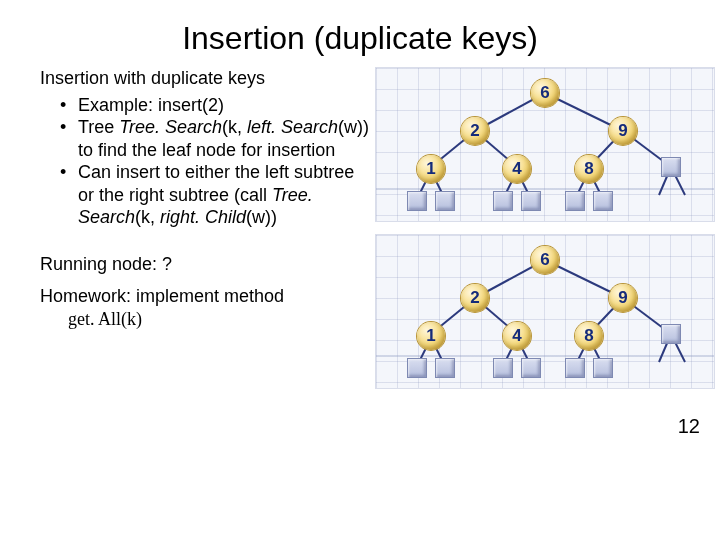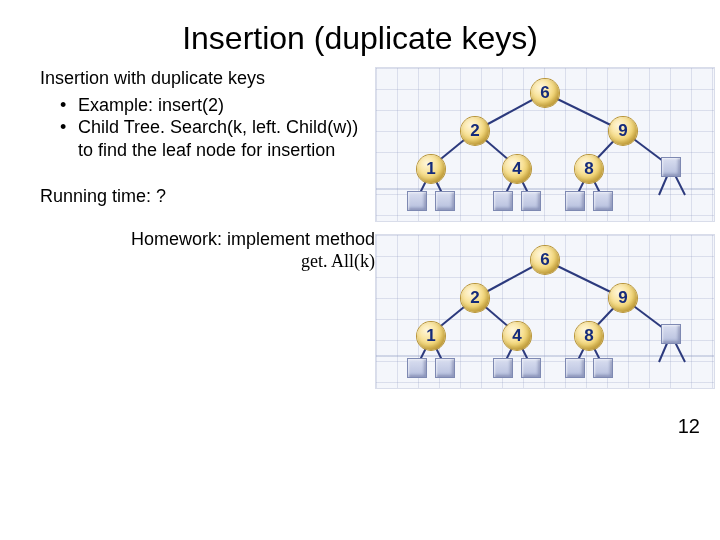--- a/index.html
+++ b/index.html
@@ -118,7 +118,7 @@
       <ul class="bullets">
         <li>Example: insert(2)</li>
         <li>
-          <span>Child </span><span class="ital">Tree. Search</span><span>(k, </span><span class="ital">left. Child</span><span>(w)) to find the leaf node for insertion</span>
+          <span>Tree </span><span class="ital">Tree. Search</span><span>(k, </span><span class="ital">left. Child</span><span>(w)) to find the leaf node for insertion</span>
         </li>
       </ul>
       <div class="lower-block">Running time: ?</div>

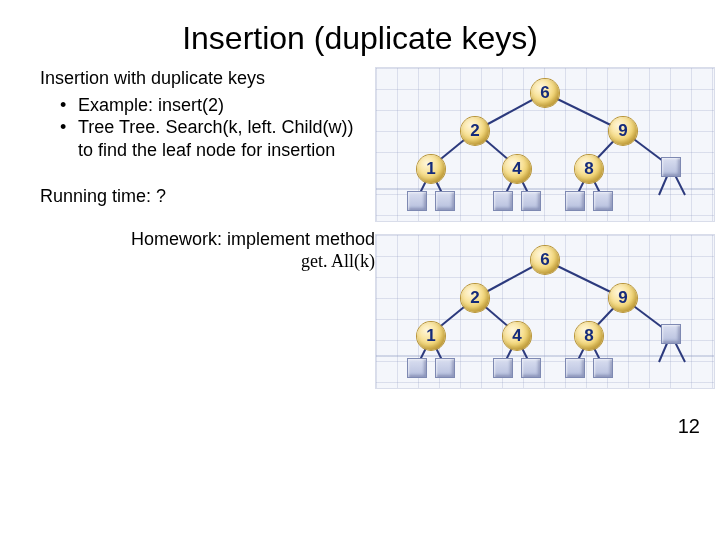--- a/index.html
+++ b/index.html
@@ -51,7 +51,7 @@
     left: -4px;
     top: 0;
   }
-  .ital { }
+  .ital { font-style: italic; }
   .lower-block { margin-top: 24px; }
   .hw-block { margin-top: 20px; text-align: right; }
   .indent2 { padding-left: 28px; display: block; font-family: Liberation Serif, serif; }

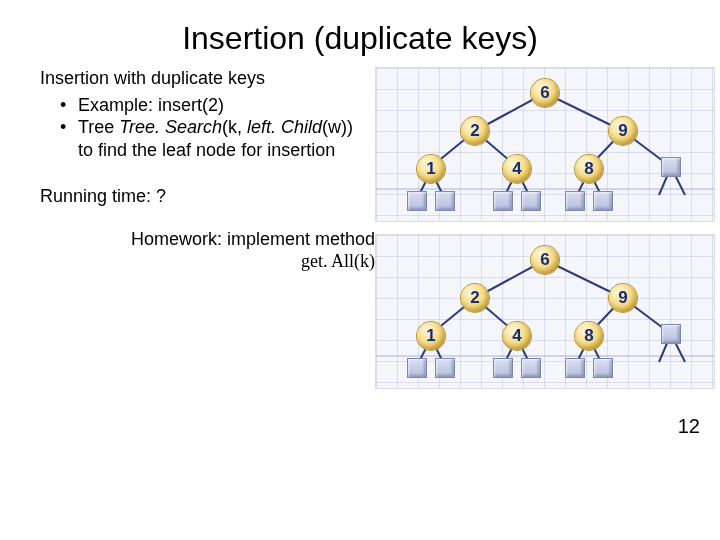--- a/index.html
+++ b/index.html
@@ -118,7 +118,7 @@
       <ul class="bullets">
         <li>Example: insert(2)</li>
         <li>
-          <span>Tree </span><span class="ital">Tree. Search</span><span>(k, </span><span class="ital">left. Child</span><span>(w)) to find the leaf node for insertion</span>
+          <span>Tree </span><span class="ital">Tree. Search</span><span>(k, </span><span class="ital">left. Search</span><span>(w)) to find the leaf node for insertion</span>
         </li>
       </ul>
       <div class="lower-block">Running time: ?</div>

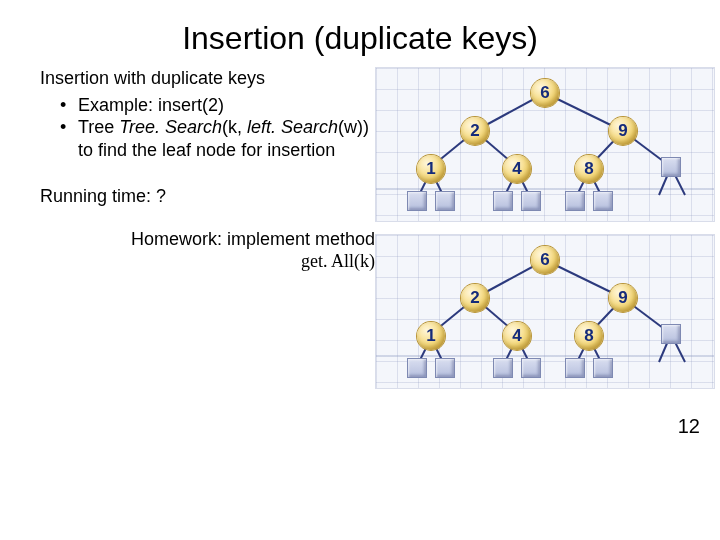--- a/index.html
+++ b/index.html
@@ -119,6 +119,9 @@
         <li>Example: insert(2)</li>
         <li>
           <span>Tree </span><span class="ital">Tree. Search</span><span>(k, </span><span class="ital">left. Search</span><span>(w)) to find the leaf node for insertion</span>
+        </li>
+        <li>
+          <span>Can insert to either the left subtree or the right subtree (call </span><span class="ital">Tree. Search</span><span>(k, </span><span class="ital">right. Child</span><span>(w))</span>
         </li>
       </ul>
       <div class="lower-block">Running time: ?</div>

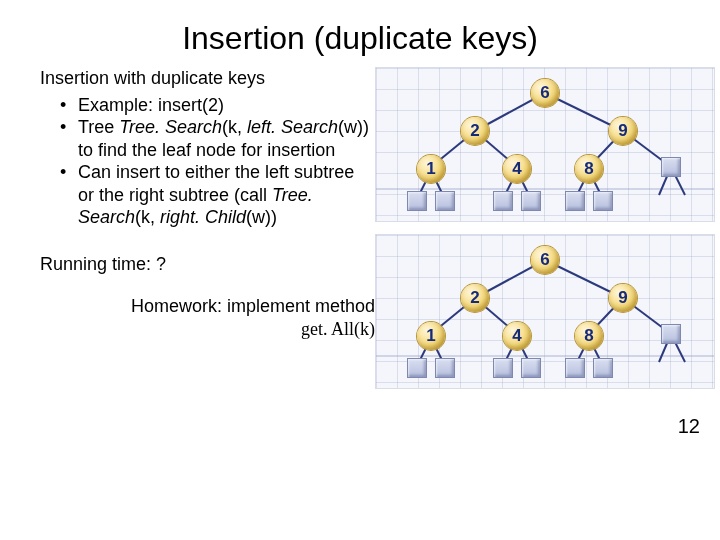--- a/index.html
+++ b/index.html
@@ -124,7 +124,7 @@
           <span>Can insert to either the left subtree or the right subtree (call </span><span class="ital">Tree. Search</span><span>(k, </span><span class="ital">right. Child</span><span>(w))</span>
         </li>
       </ul>
-      <div class="lower-block">Running time: ?</div>
+      <div class="lower-block">Running node: ?</div>
       <div class="hw-block">
         <span>Homework: implement method</span><br>
         <span class="indent2">get. All(k)</span>

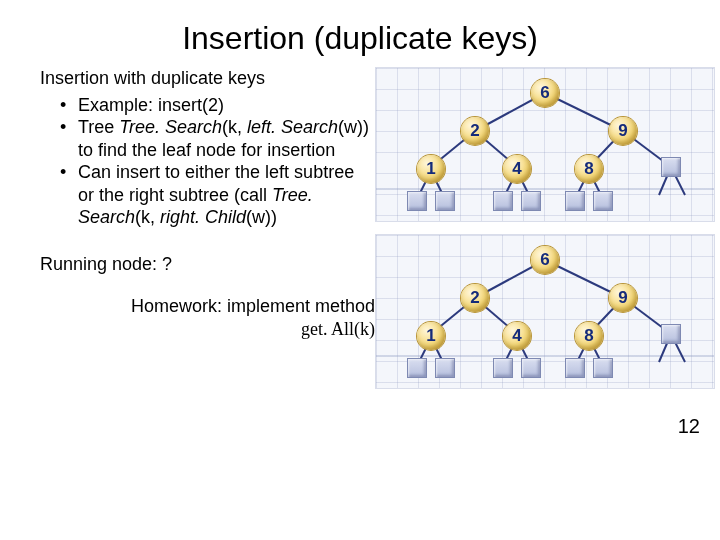--- a/index.html
+++ b/index.html
@@ -53,7 +53,7 @@
   }
   .ital { font-style: italic; }
   .lower-block { margin-top: 24px; }
-  .hw-block { margin-top: 20px; text-align: right; }
+  .hw-block { margin-top: 10px; }
   .indent2 { padding-left: 28px; display: block; font-family: Liberation Serif, serif; }
   .right-col {
     width: 340px;

